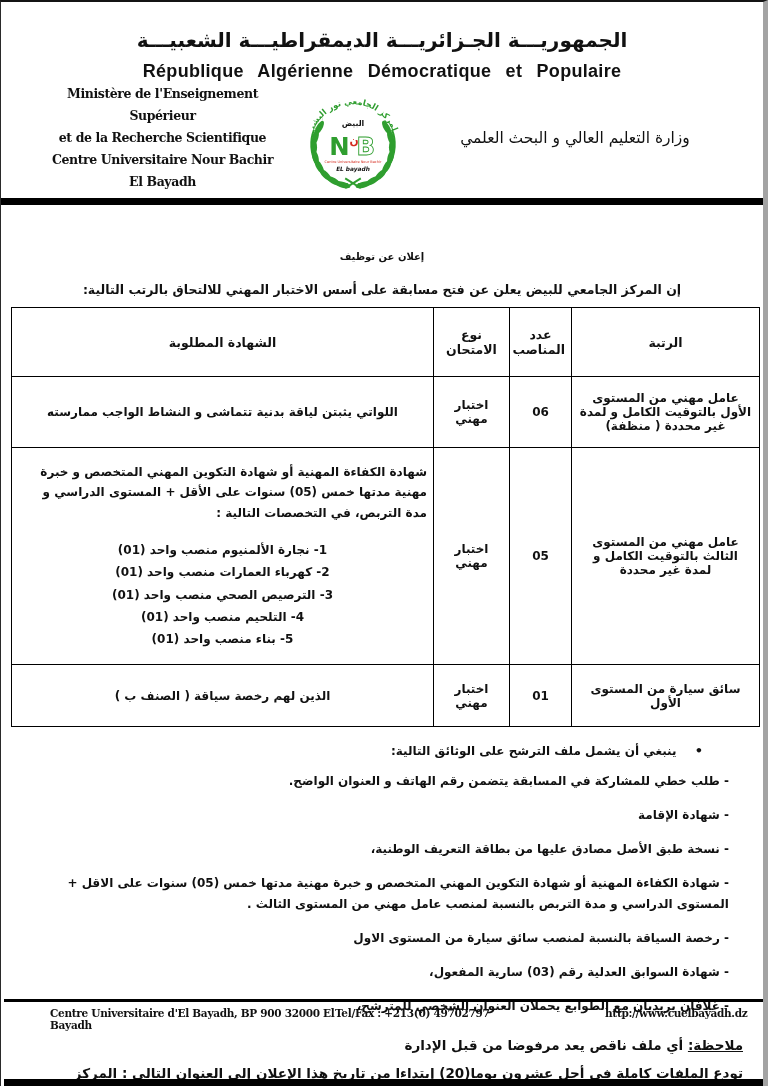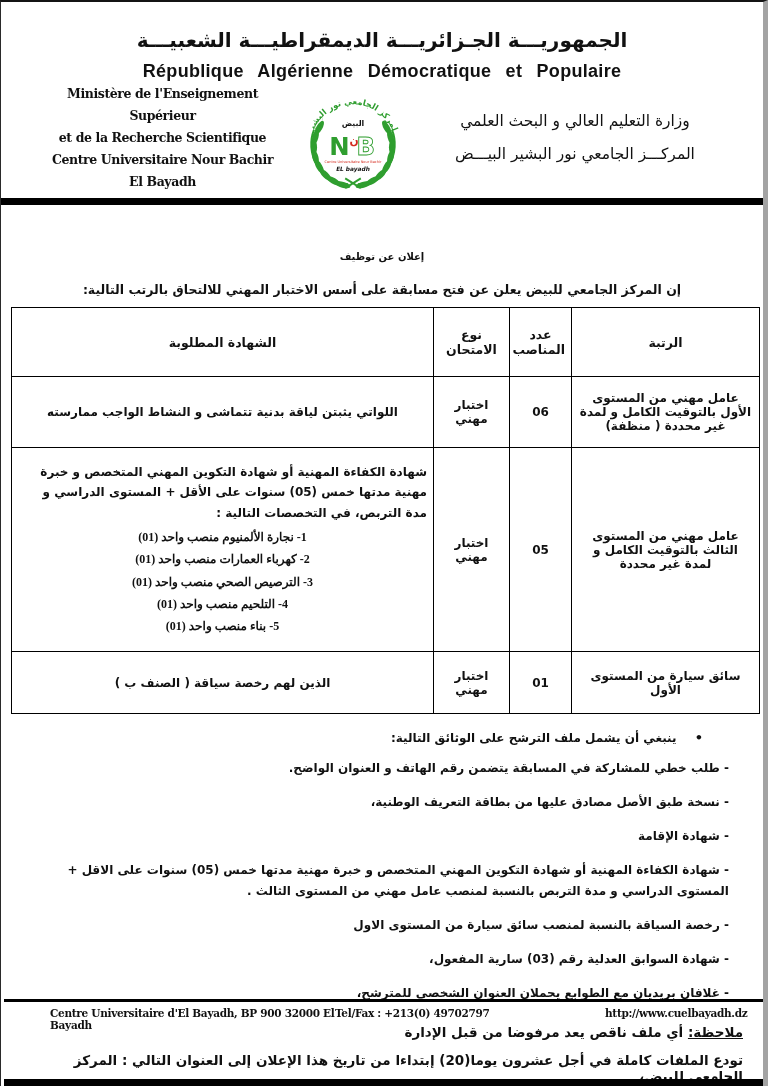--- a/index.html
+++ b/index.html
@@ -114,7 +114,6 @@
 
     <div class="ministry-ar">
       <div>وزارة التعليم العالي و البحث العلمي</div>
-      <div>المركـــز الجامعي نور البشير  البيـــض</div>
     </div>
   </div>
 

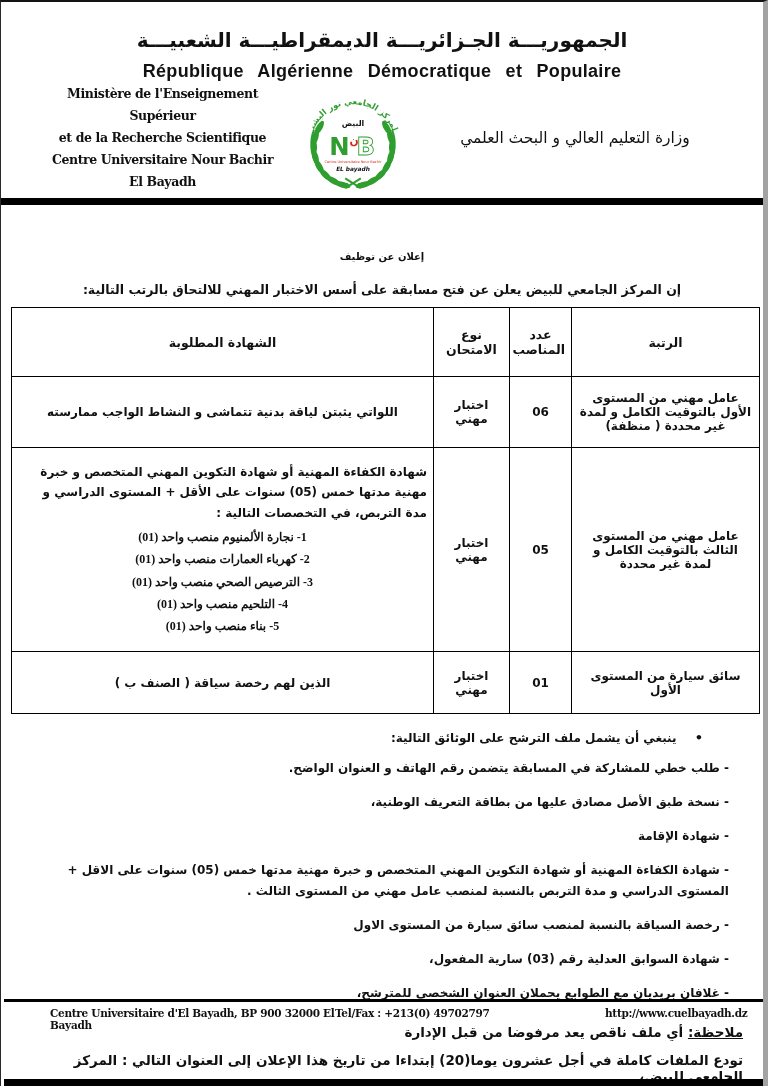--- a/index.html
+++ b/index.html
@@ -31,7 +31,7 @@
   col.c-rank { width:188px; } col.c-pos { width:62px; } col.c-exam { width:76px; } col.c-cert { width:422px; }
   tr.r1 { height:66px; } tr.r2 { height:128px; } tr.r3 { height:62px; }
   .cert-para { text-align:right; line-height:1.7; }
-  .cert-items { margin-top:3px; text-align:center; line-height:1.85;font-family:Liberation Serif, serif; }
+  .cert-items { margin-top:16px; text-align:center; line-height:1.85; }
   
   .docs { direction:rtl; margin:16px 34px 0 30px; font-size:12px; font-weight:bold; }
   .docs-intro { padding-right:26px; }

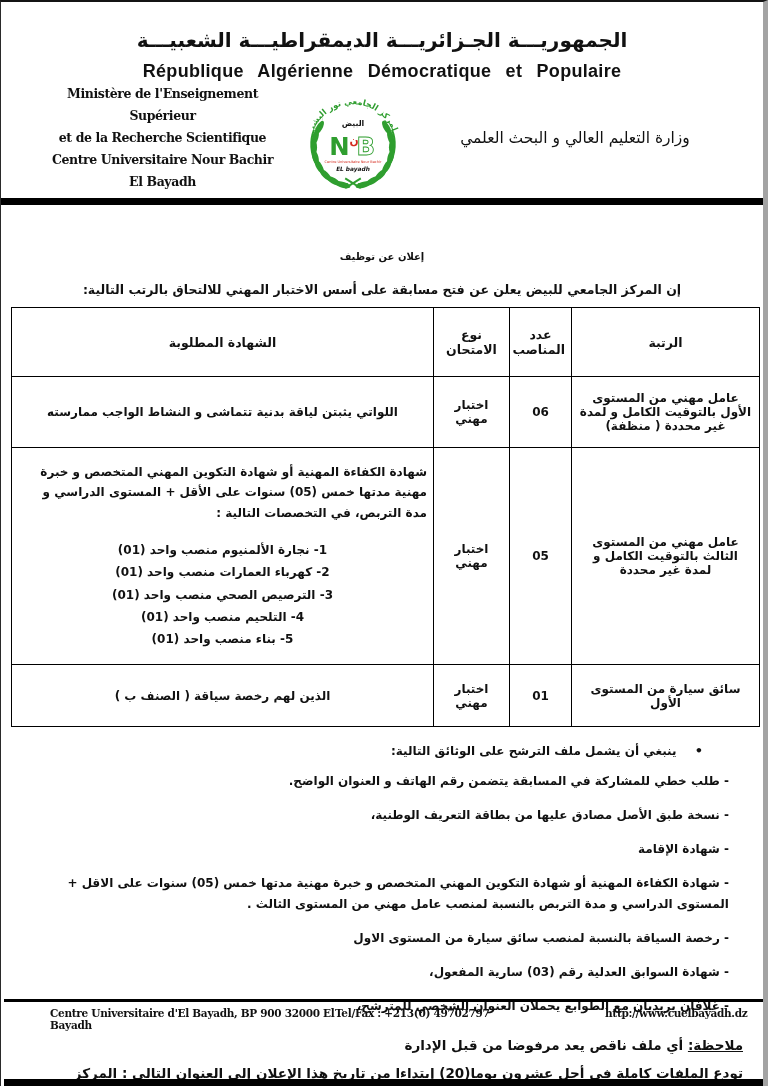--- a/index.html
+++ b/index.html
@@ -174,8 +174,8 @@
       <span>ينبغي أن يشمل ملف الترشح على الوثائق التالية:</span>
     </div>
     <div class="doc-item">- طلب خطي للمشاركة في المسابقة يتضمن رقم الهاتف و العنوان الواضح.</div>
+    <div class="doc-item">- شهادة الإقامة</div>
     <div class="doc-item">- نسخة طبق الأصل مصادق عليها من بطاقة التعريف الوطنية،</div>
-    <div class="doc-item">- شهادة الإقامة</div>
     <div class="doc-item">- شهادة الكفاءة المهنية أو شهادة التكوين المهني المتخصص و خبرة مهنية مدتها خمس (05) سنوات على الاقل  + المستوى الدراسي و مدة التربص بالنسبة لمنصب عامل مهني من المستوى الثالث .</div>
     <div class="doc-item">- رخصة السياقة بالنسبة لمنصب سائق سيارة من المستوى الاول</div>
     <div class="doc-item">- شهادة السوابق العدلية رقم (03) سارية المفعول،</div>

